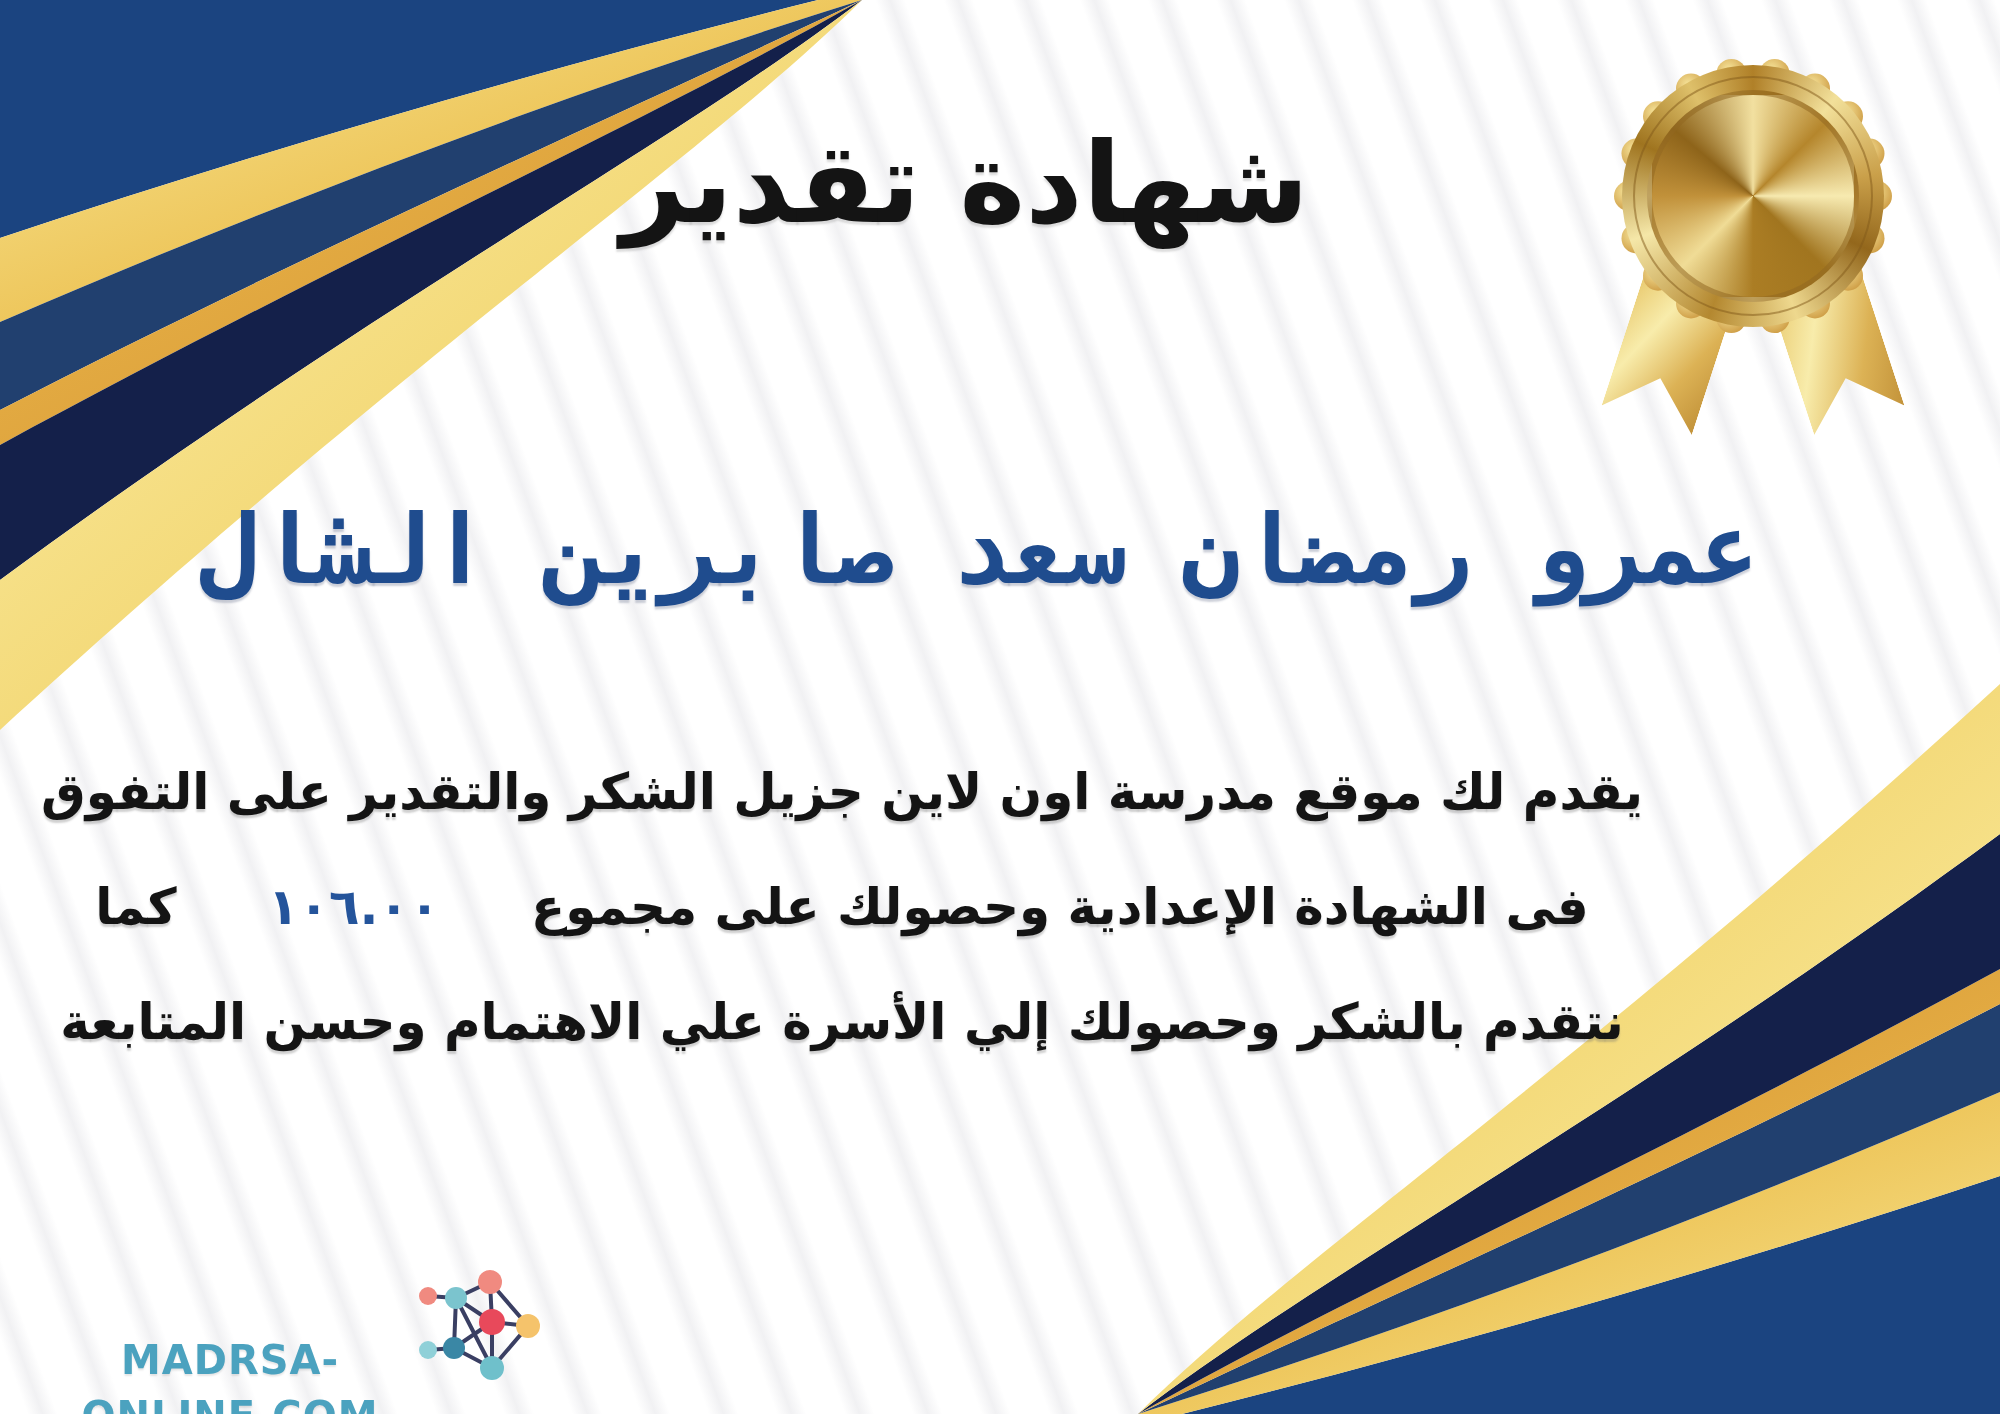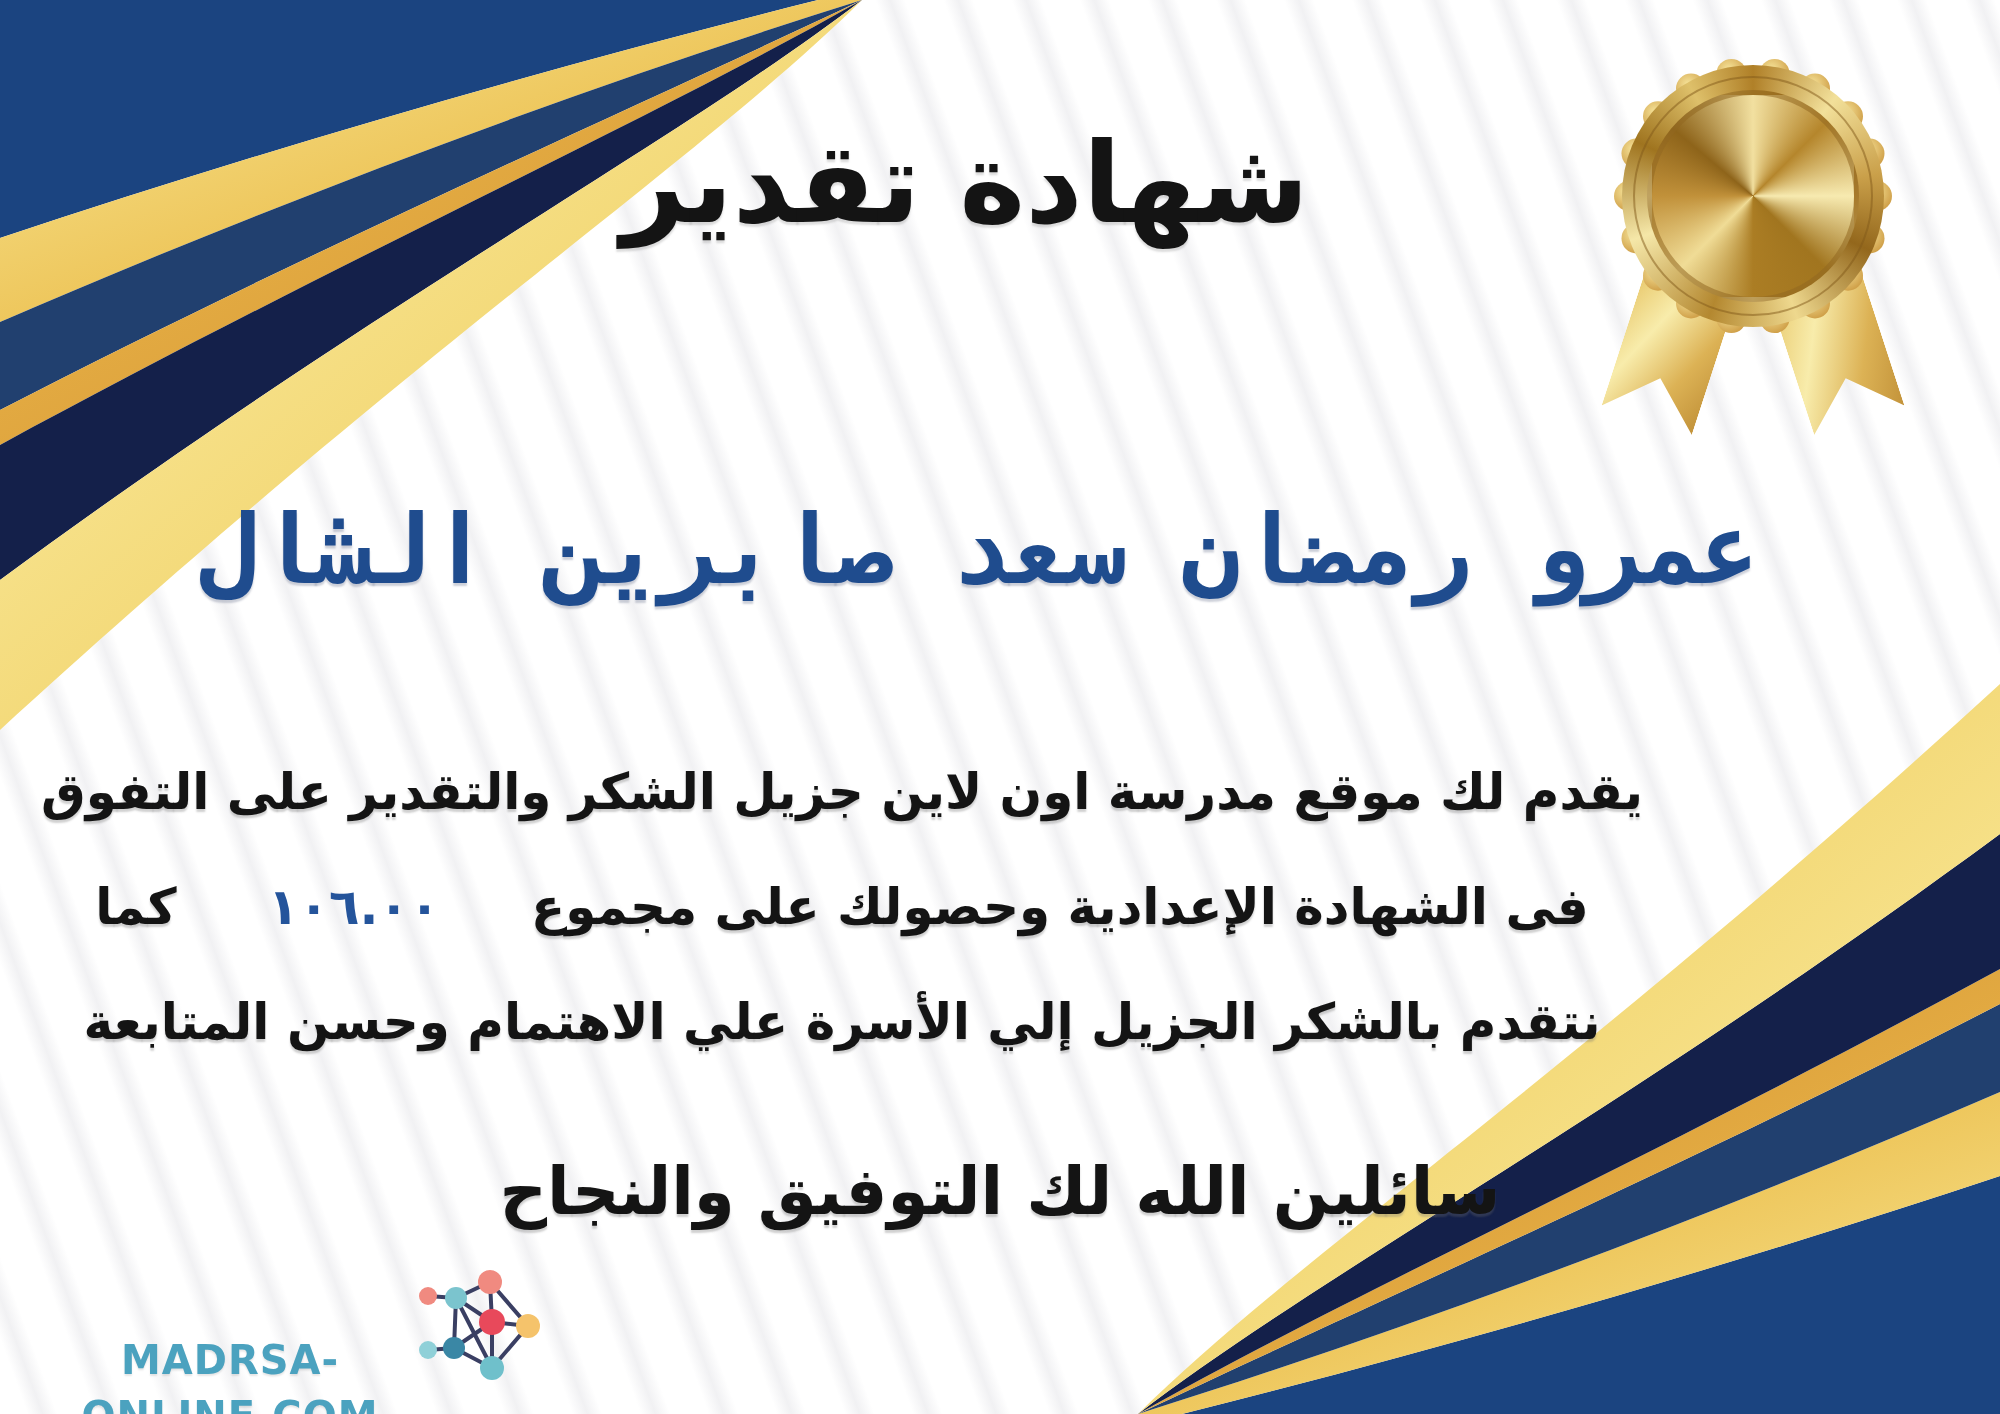--- a/index.html
+++ b/index.html
@@ -159,7 +159,7 @@
     <span>كما</span>
   </div>
 
-  <div class="txt bline bline3">نتقدم  بالشكر الجزيل إلي الأسرة علي الاهتمام وحسن المتابعة</div>
+  <div class="txt bline bline3">نتقدم  بالشكر وحصولك إلي الأسرة علي الاهتمام وحسن المتابعة</div>
 
   <div class="txt closing">سائلين الله لك التوفيق  والنجاح</div>
 

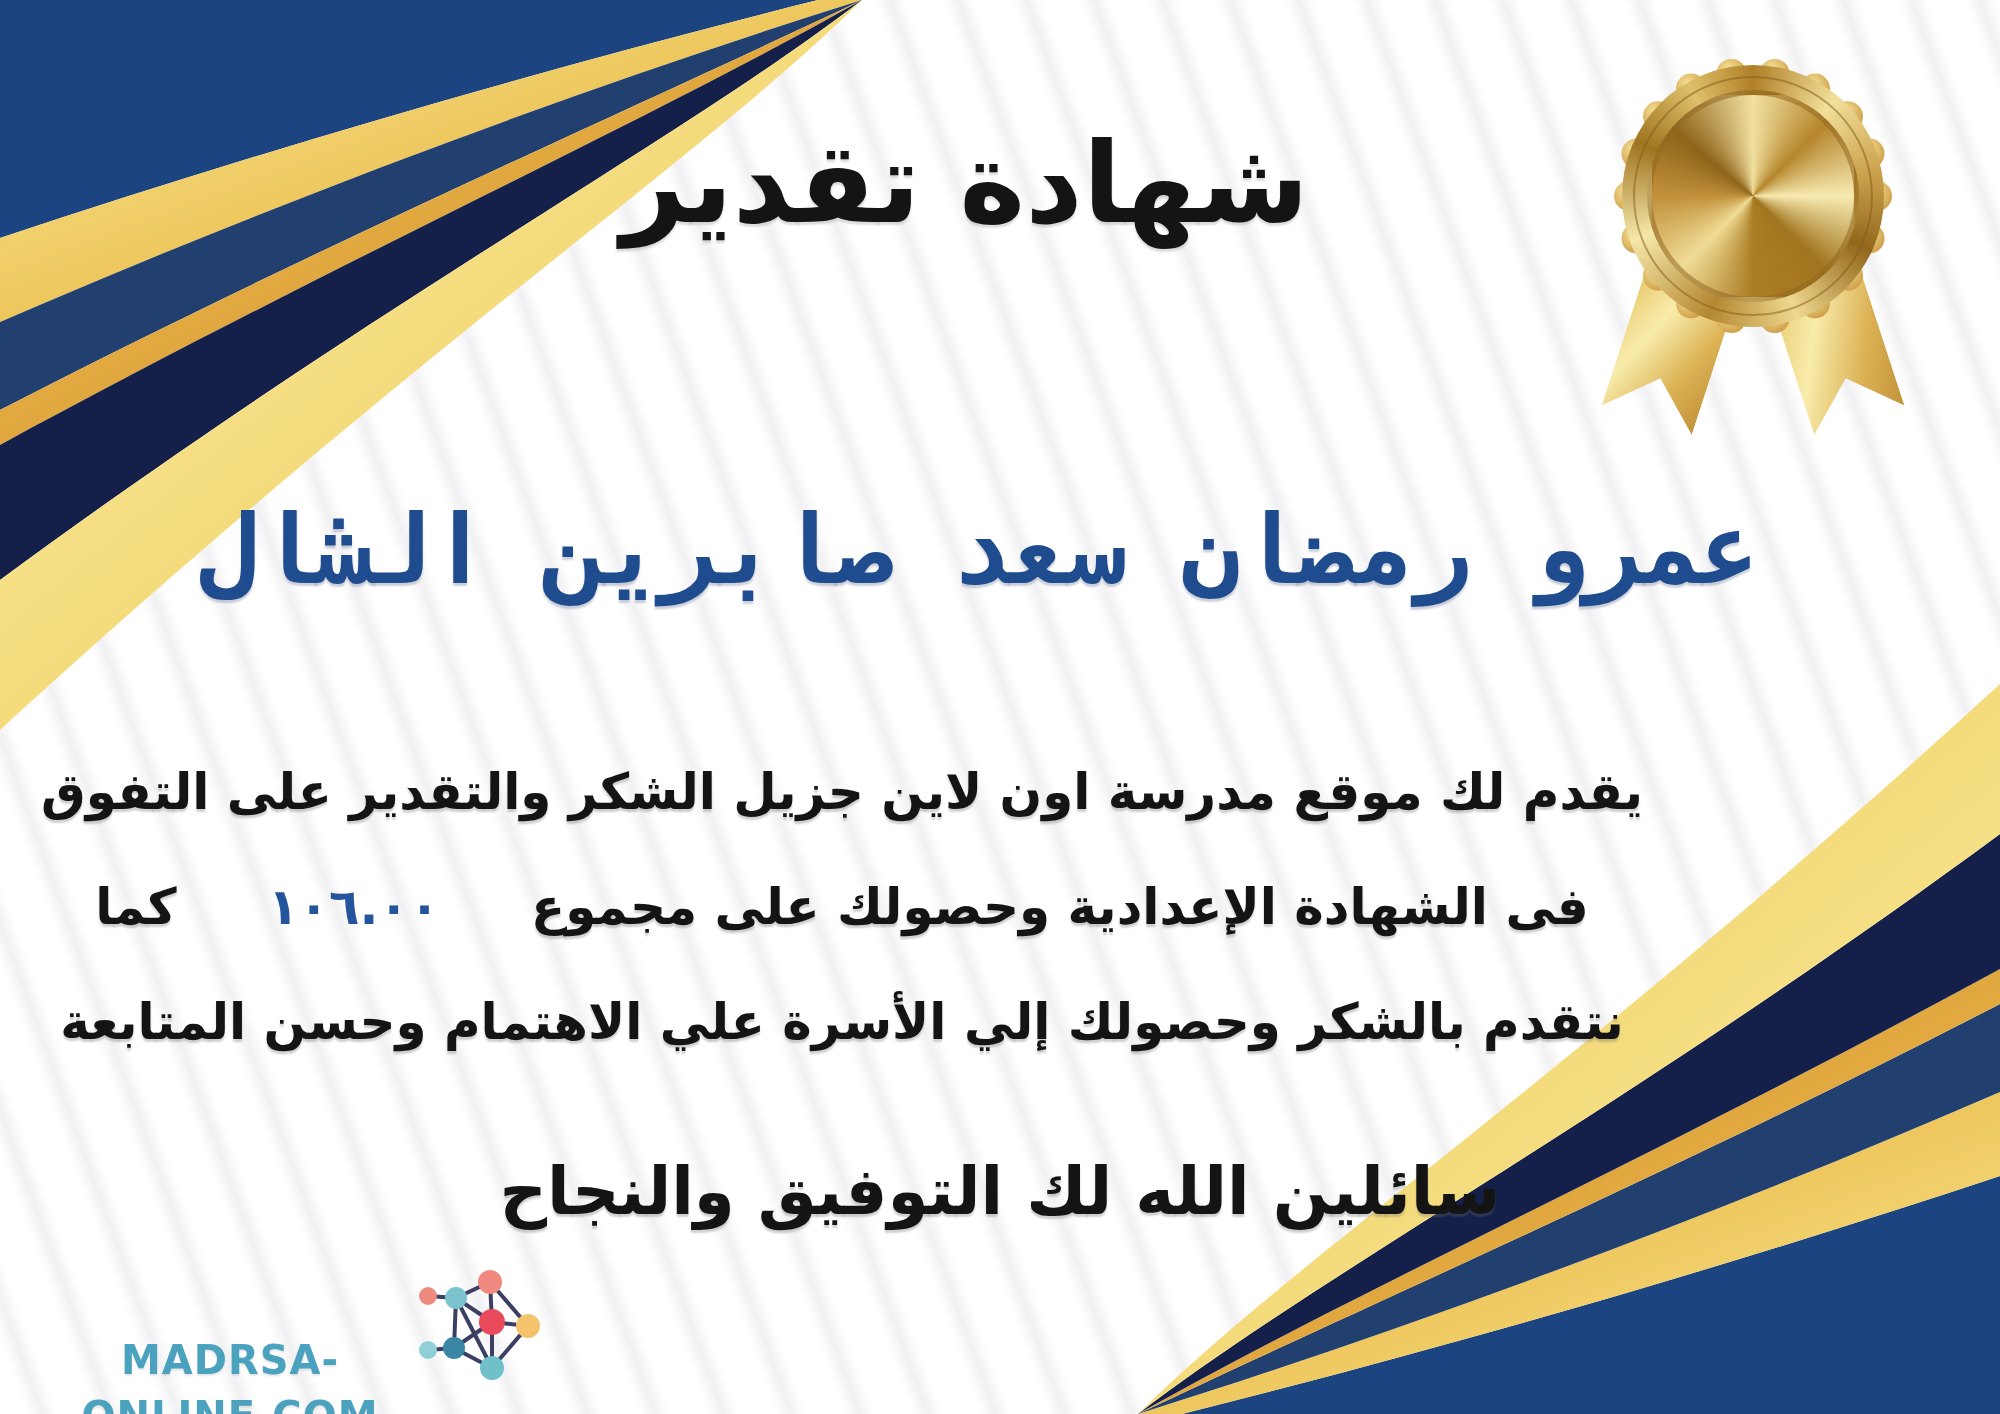--- a/index.html
+++ b/index.html
@@ -161,7 +161,6 @@
 
   <div class="txt bline bline3">نتقدم  بالشكر وحصولك إلي الأسرة علي الاهتمام وحسن المتابعة</div>
 
-  <div class="txt closing">سائلين الله لك التوفيق  والنجاح</div>
 
   <div class="logo">
     <div class="logo-domain">MADRSA-ONLINE.COM</div>

